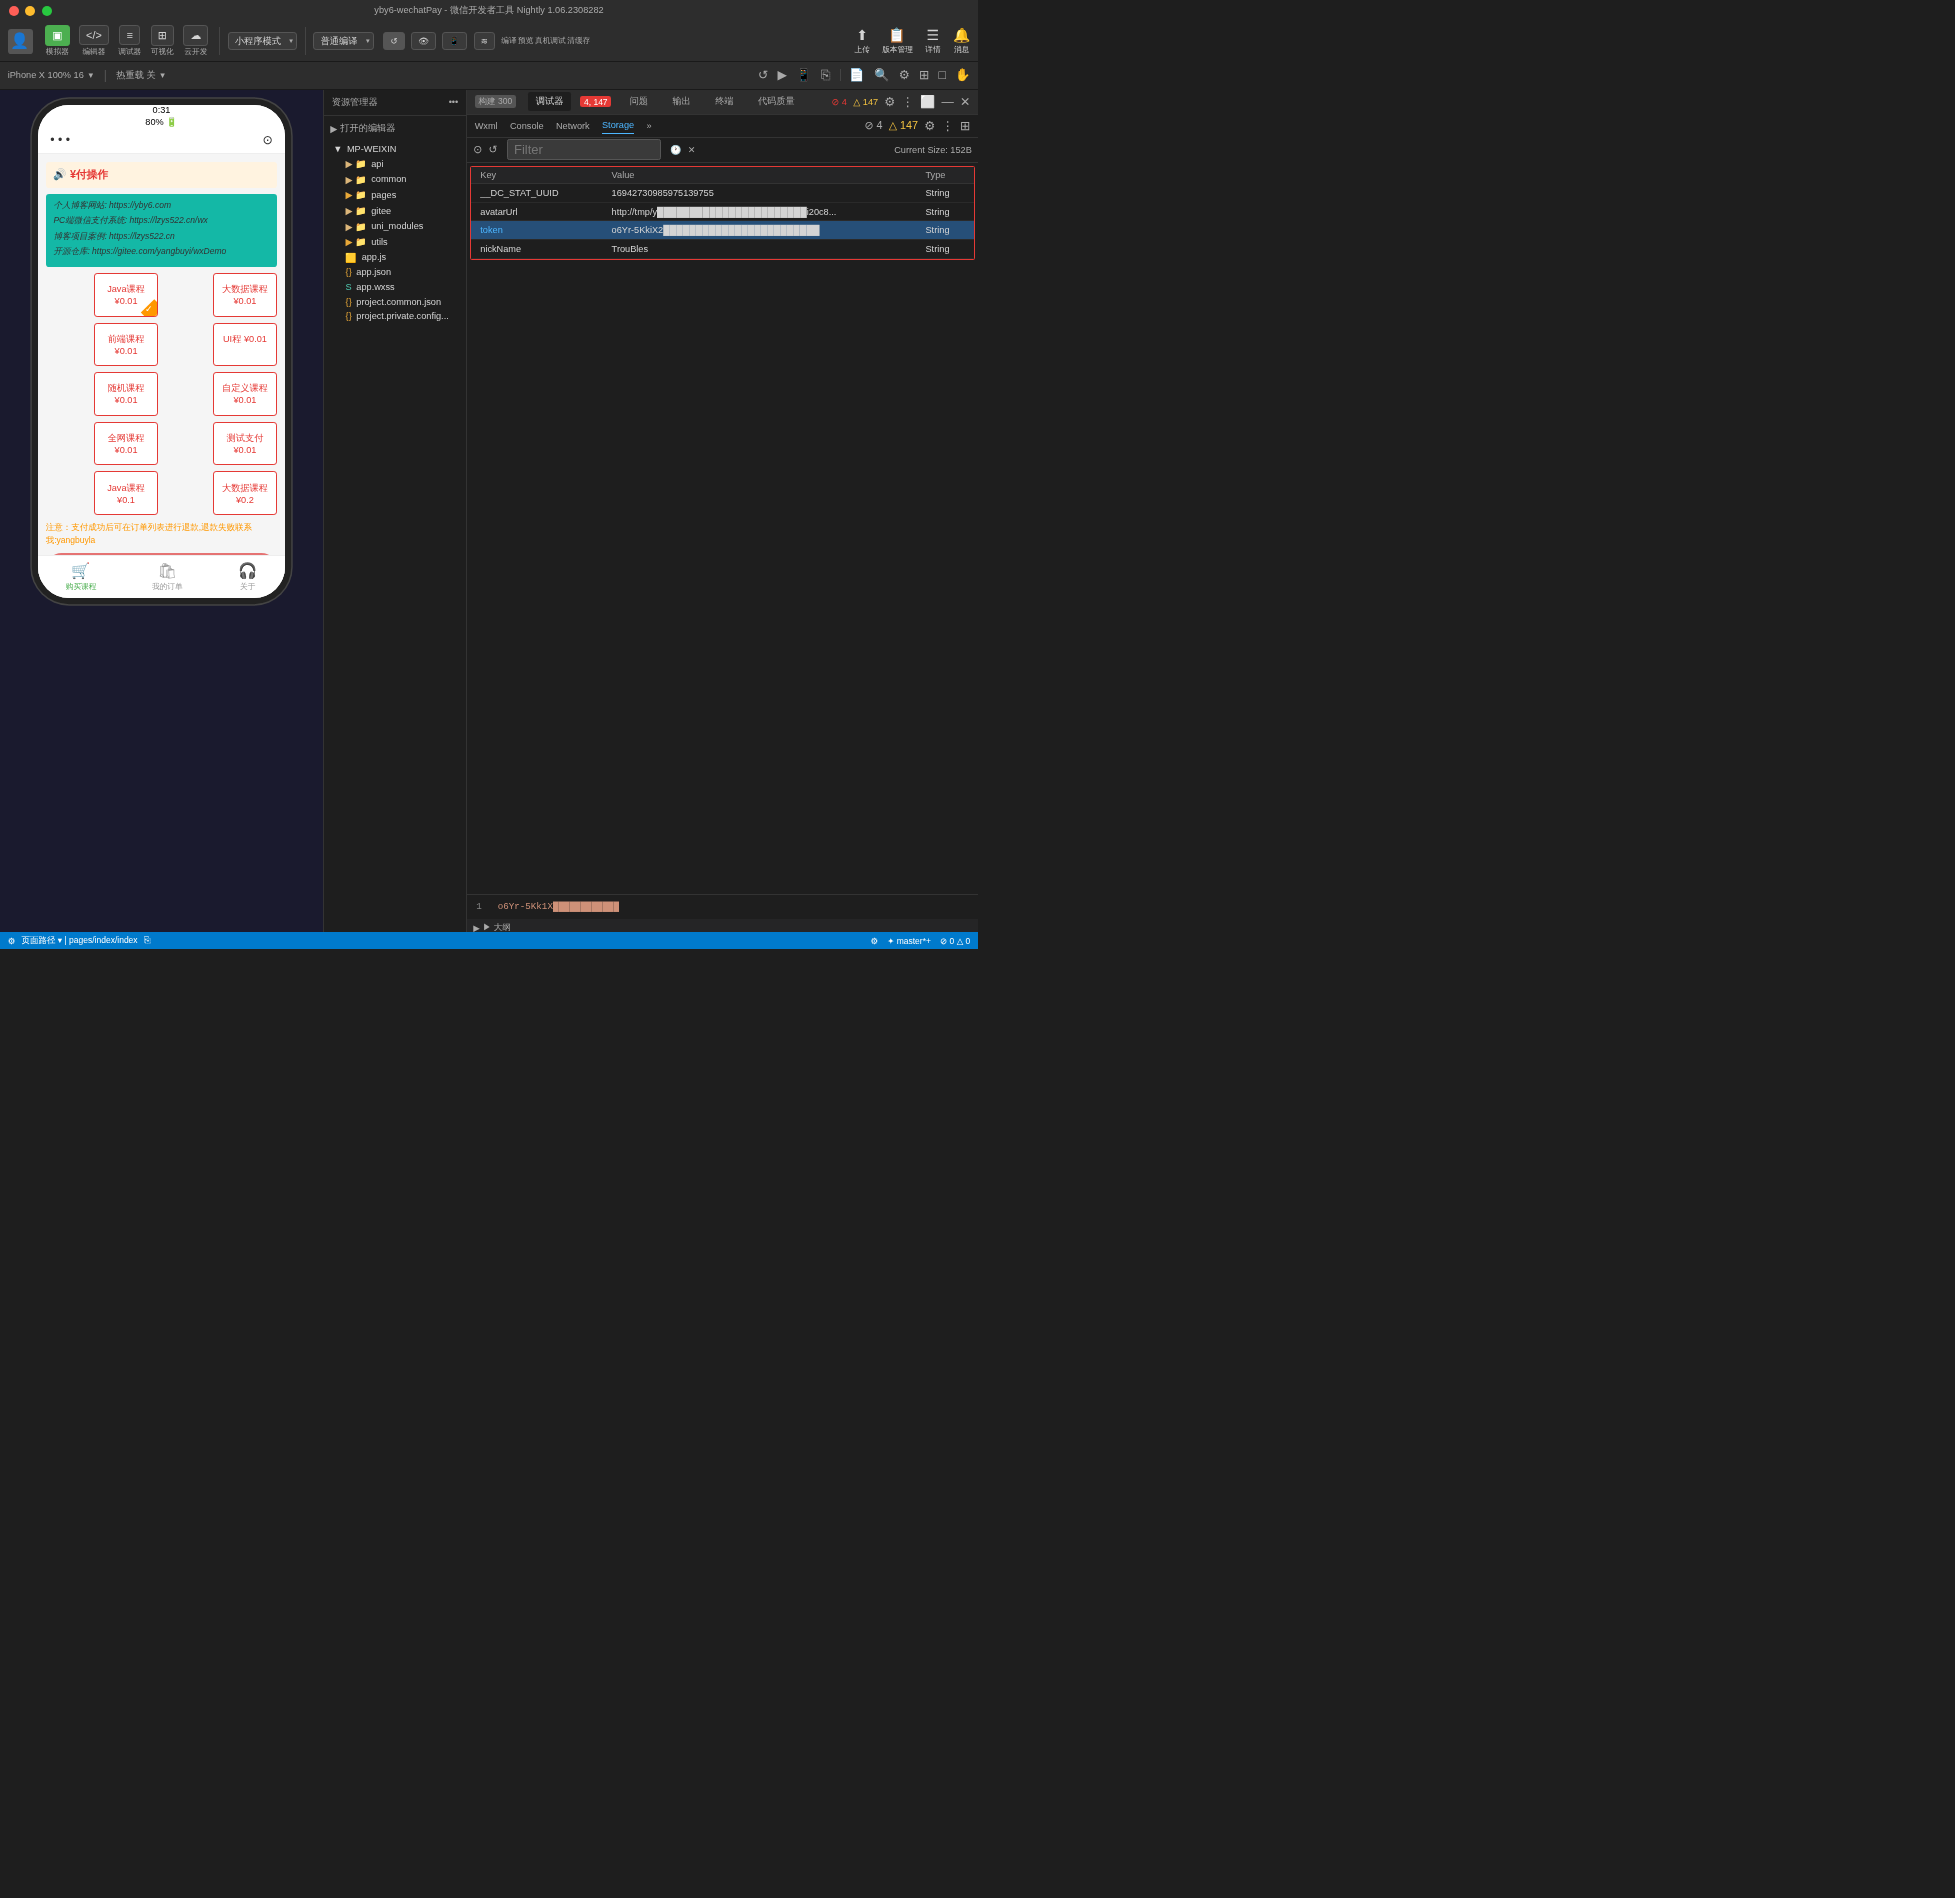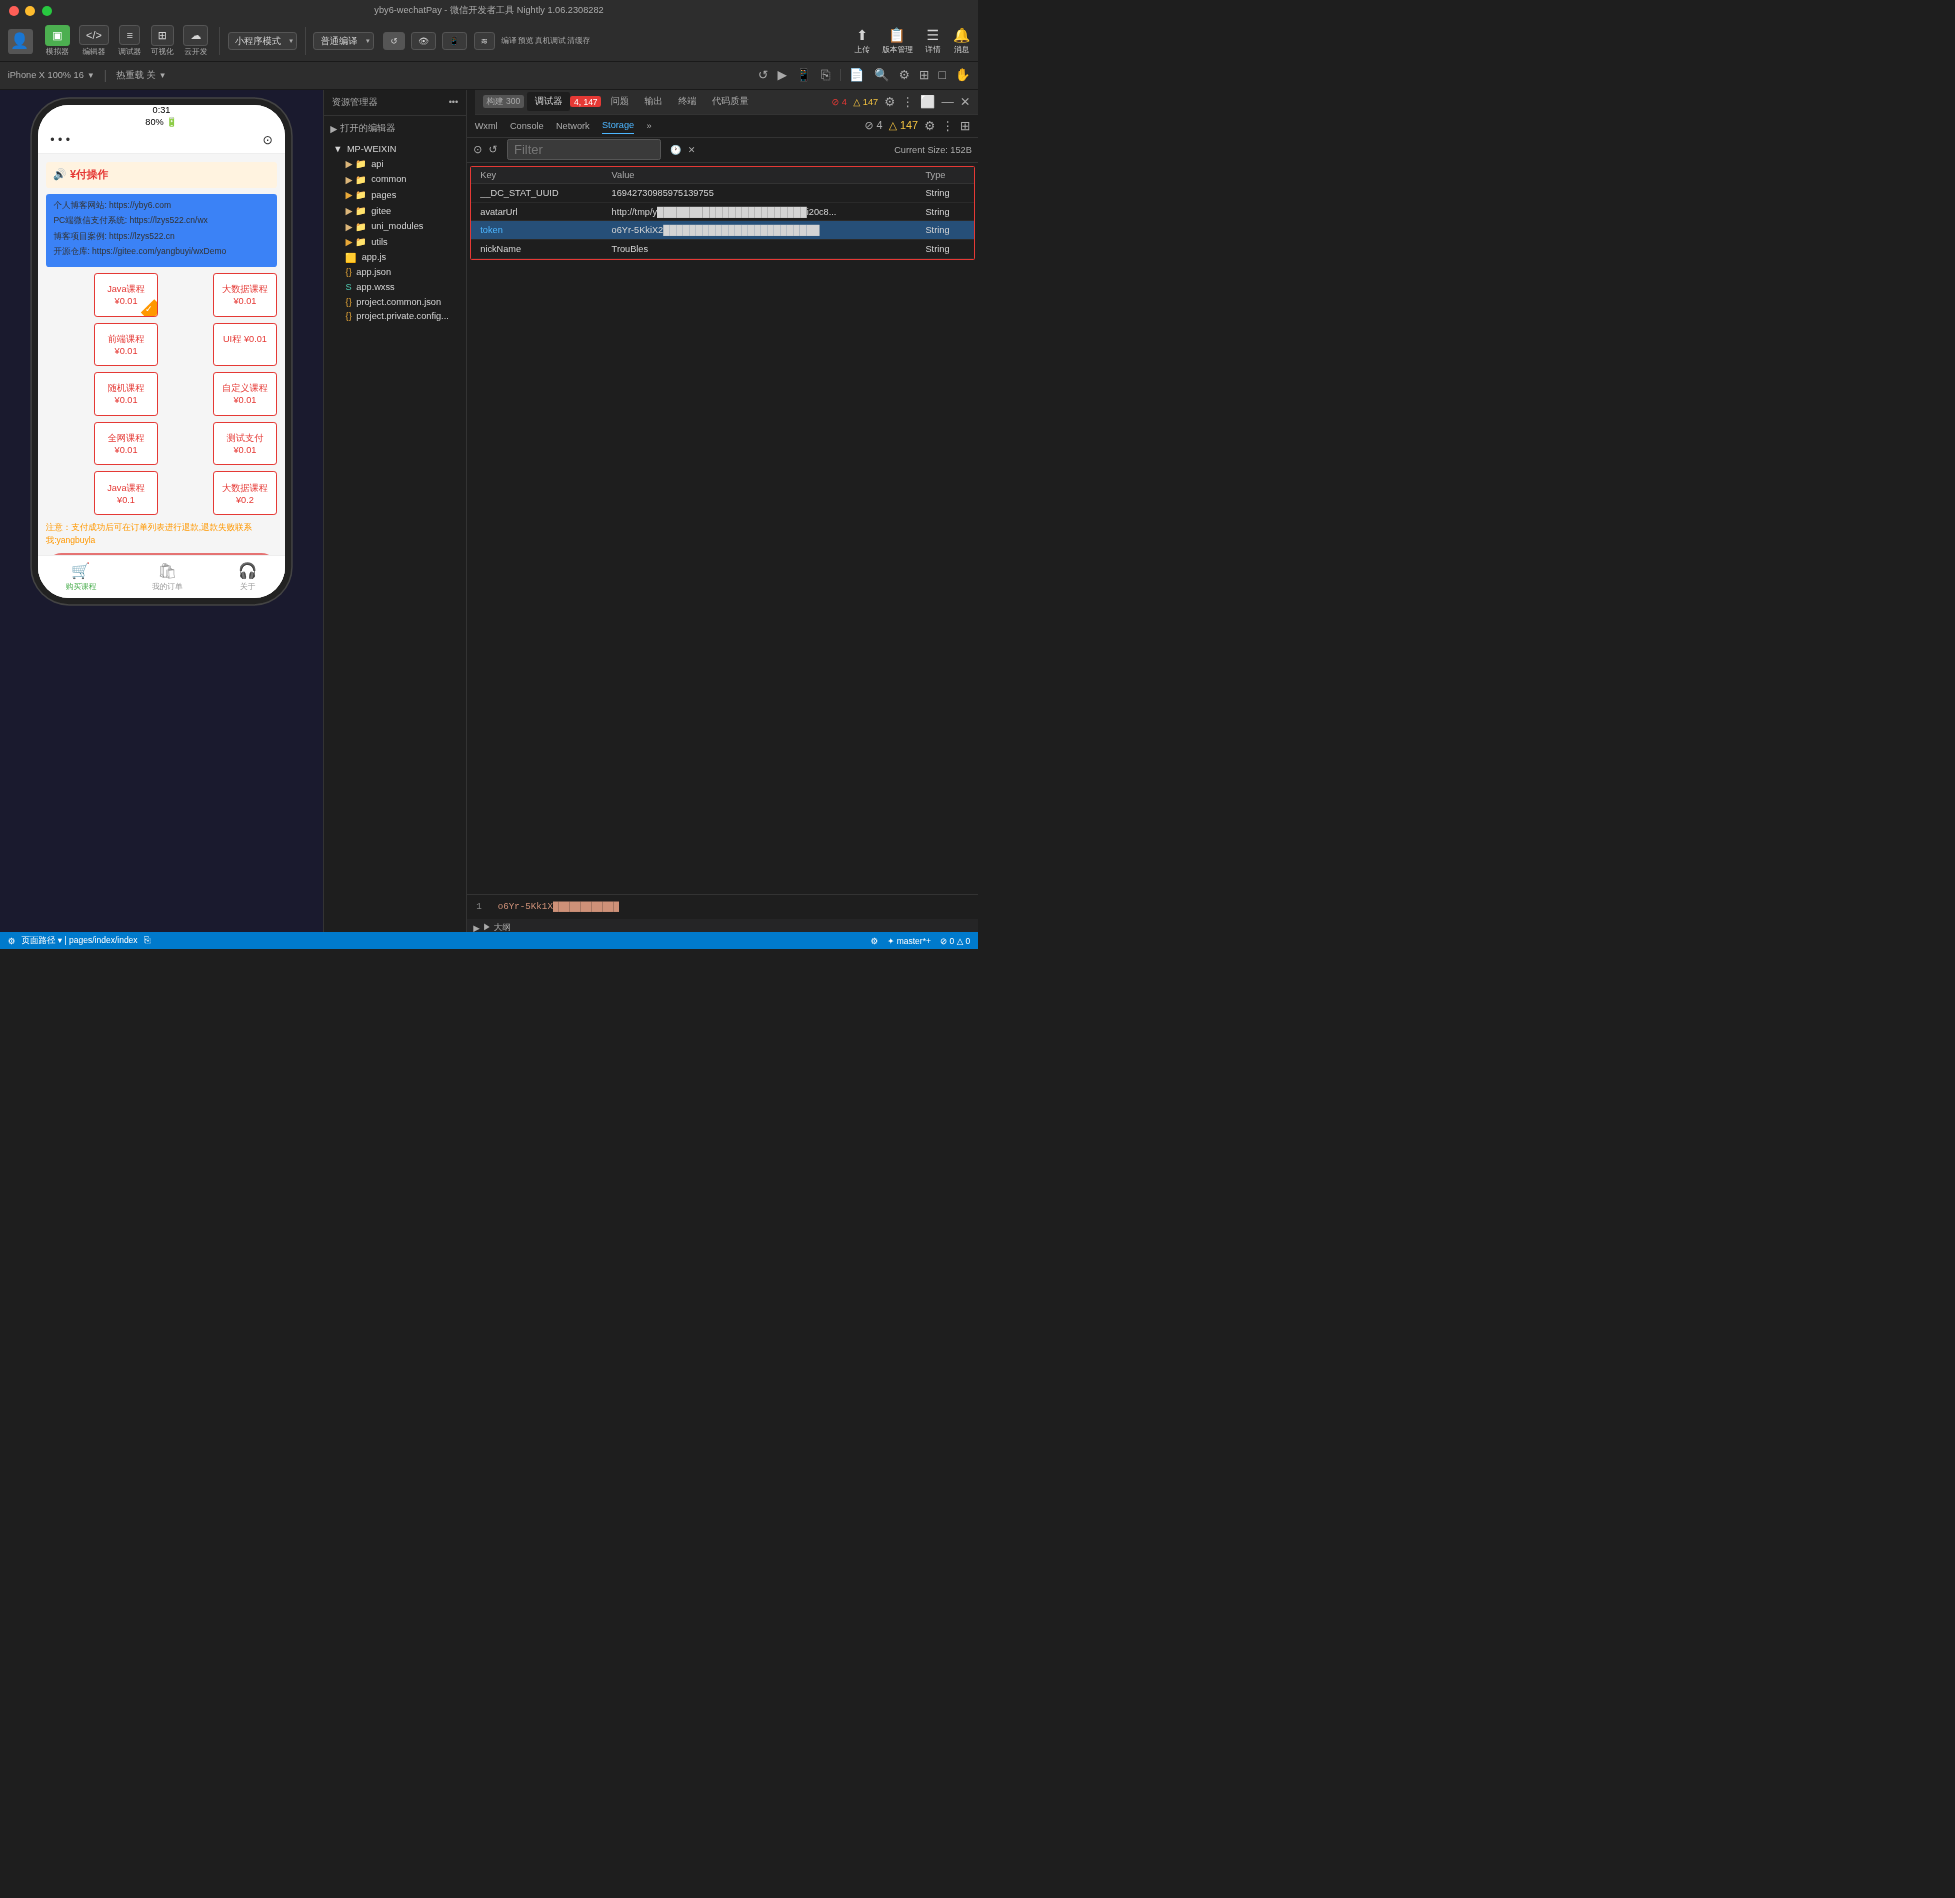--- a/index.html
+++ b/index.html
@@ -403,8 +403,7 @@
       align-items: center;
       padding: 0 7.7px;
       border-bottom: 0.8px solid #333;
-      gap: 0;
-      margin-left: 8px;
+      gap: 9px;
     }
     .devtools-tab {
       padding: 3.1px 7.7px;

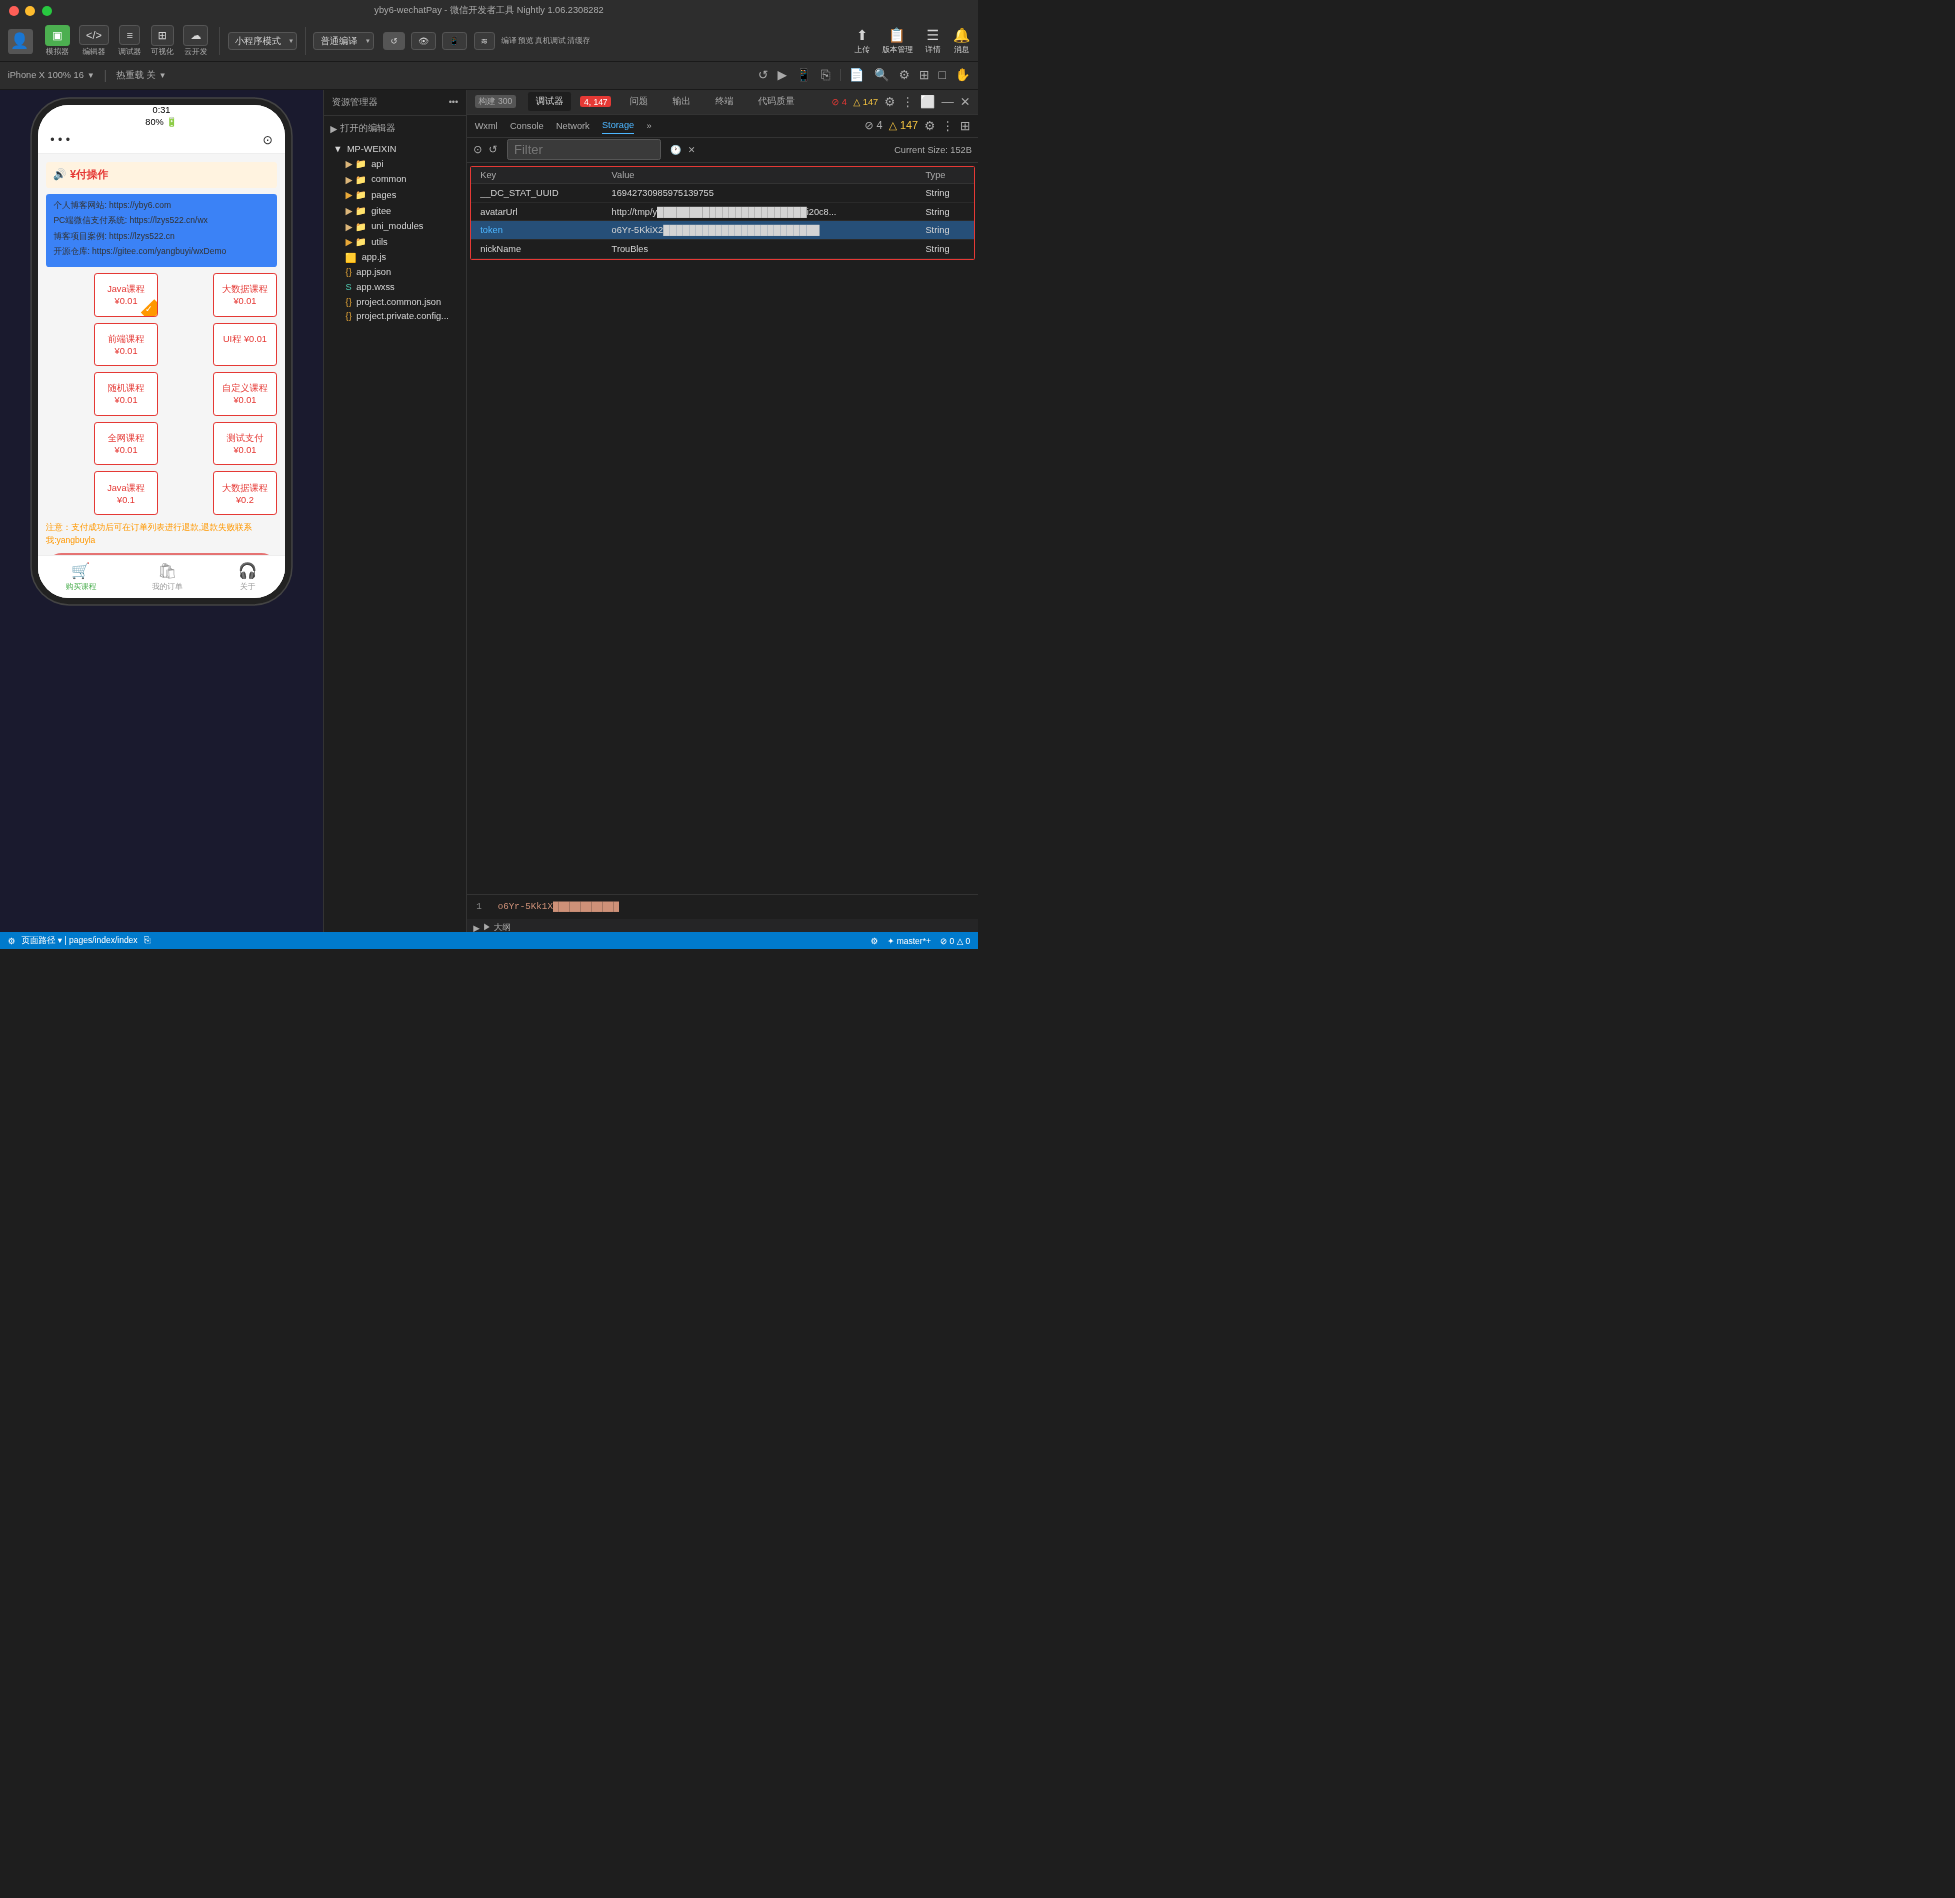--- a/index.html
+++ b/index.html
@@ -263,10 +263,11 @@
       border-radius: 3.1px;
     }
     .pay-links {
-      background: #3b82f6;
+      background: #14b8a6;
       padding: 6.2px 7.7px;
       border-radius: 3.1px;
       margin-bottom: 6.2px;
+      font-style: italic;
     }
     .pay-link {
       font-size: 8.5px;

